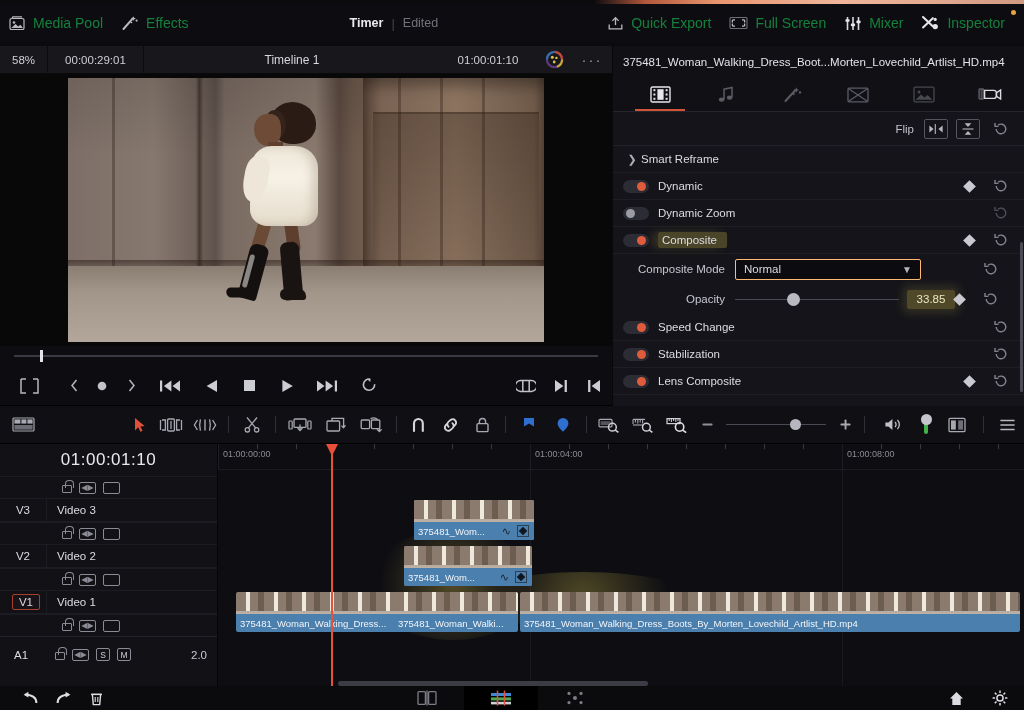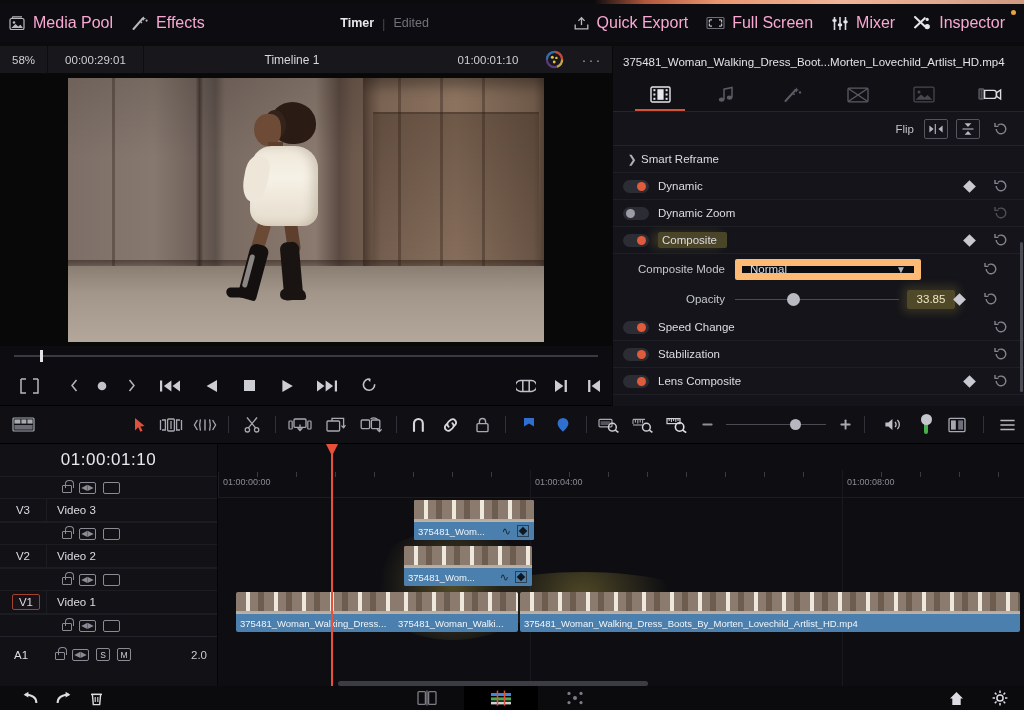--- a/index.html
+++ b/index.html
@@ -31,7 +31,7 @@
     display:flex; align-items:center; gap:7px;
     padding:0 9px; height:38px; cursor:default;
   }
-  .tb-label { font-size:16px; color:#f9a8d4; white-space:nowrap; }
+  .tb-label { font-size:14px; color:#15803d; white-space:nowrap; }
   .tb-spacer { flex:1; }
   .tb-right { display:flex; align-items:center; padding-right:10px; position:relative; }
   .timer-grp { display:flex; align-items:center; gap:8px; margin-right:8px; }

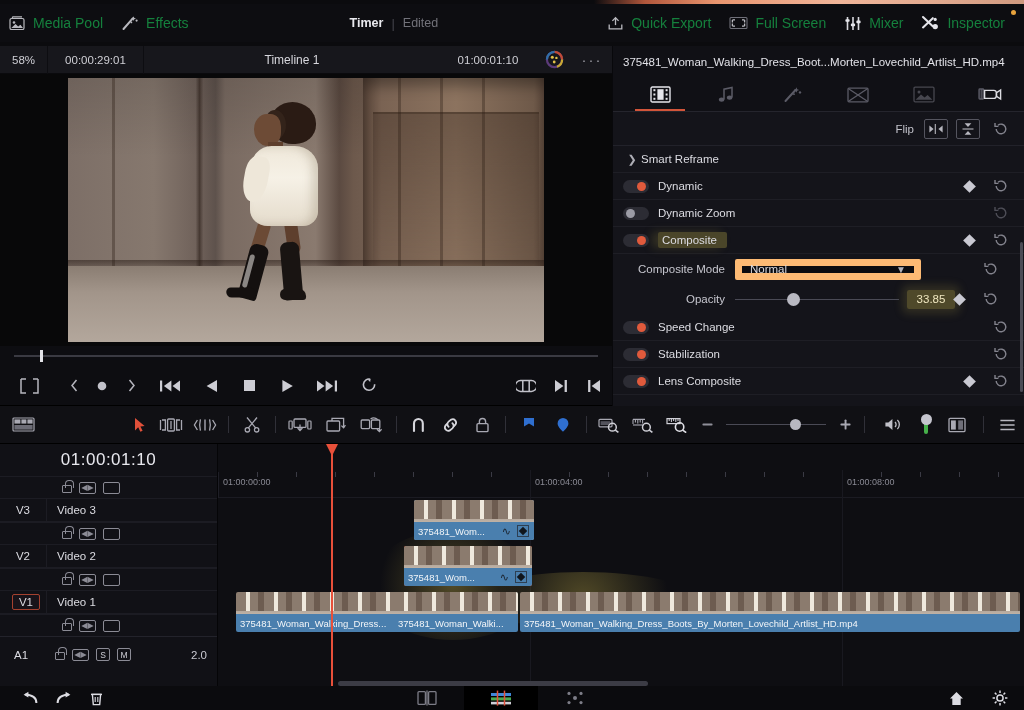--- a/index.html
+++ b/index.html
@@ -213,7 +213,7 @@
   }
   .sub-label { width:112px; text-align:right; font-size:11.5px; color:#c6c6ce; padding-right:10px; }
   .dropdown {
-    flex:1; height:21px; background:#0c0c10; border:7px solid #fdba74; border-radius:2px;
+    flex:1; height:21px; background:#0c0c10; border:1px solid #fdba74; border-radius:2px;
     display:flex; align-items:center; padding:0 8px; font-size:11.5px; color:#dadae0;
     max-width:186px;
     text-align:right;

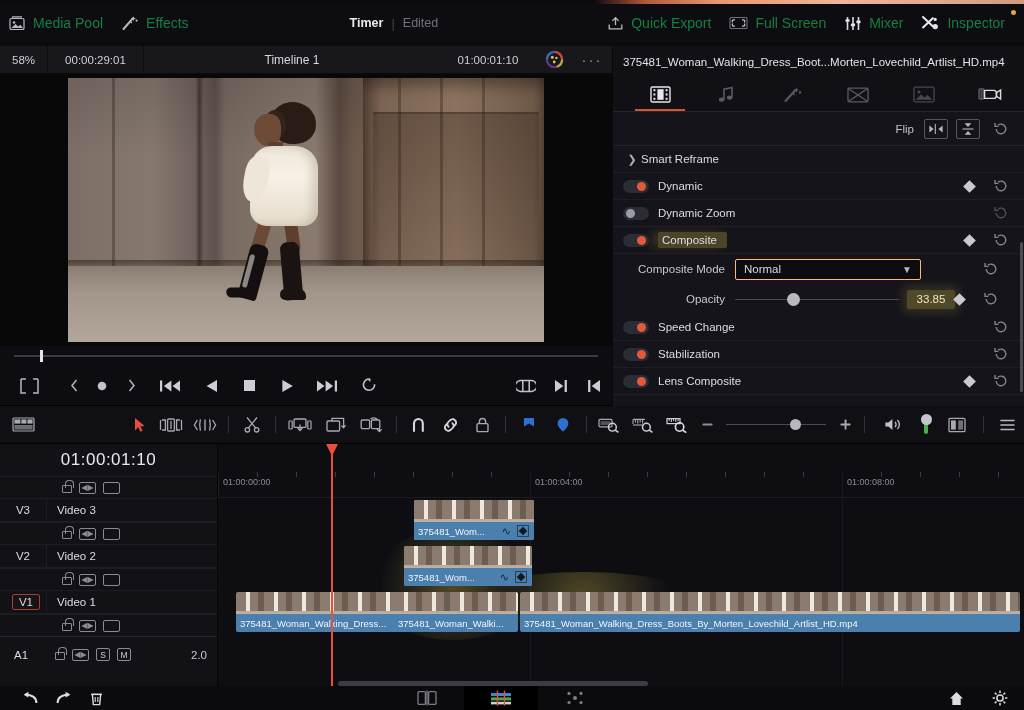--- a/index.html
+++ b/index.html
@@ -302,7 +302,7 @@
 
   
   .tl-tracks { position:absolute; left:218px; top:0; right:0; height:242px; overflow:hidden; }
-  .ruler { height:26px; position:relative; background:#0e0e12; border-bottom:1px solid #1b1b22;margin-top:28px; }
+  .ruler { height:26px; position:relative; background:#0e0e12; border-bottom:1px solid #1b1b22; }
   .ruler-tick { position:absolute; top:0; width:1px; height:5px; background:#3a3a44; }
   .ruler-tick.maj { height:26px; background:#1e1e26; }
   .ruler-lbl { position:absolute; top:5px; font-size:9px; color:#8a8a94; padding-left:3px; white-space:nowrap; }

